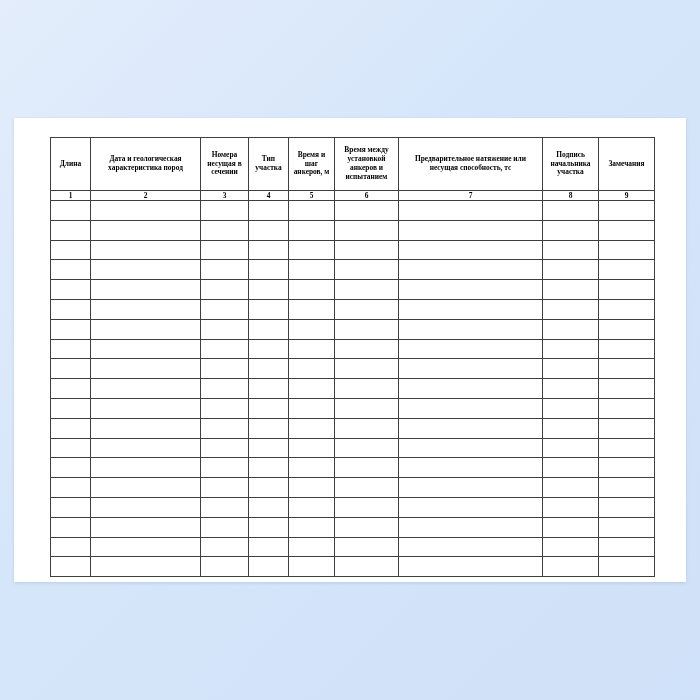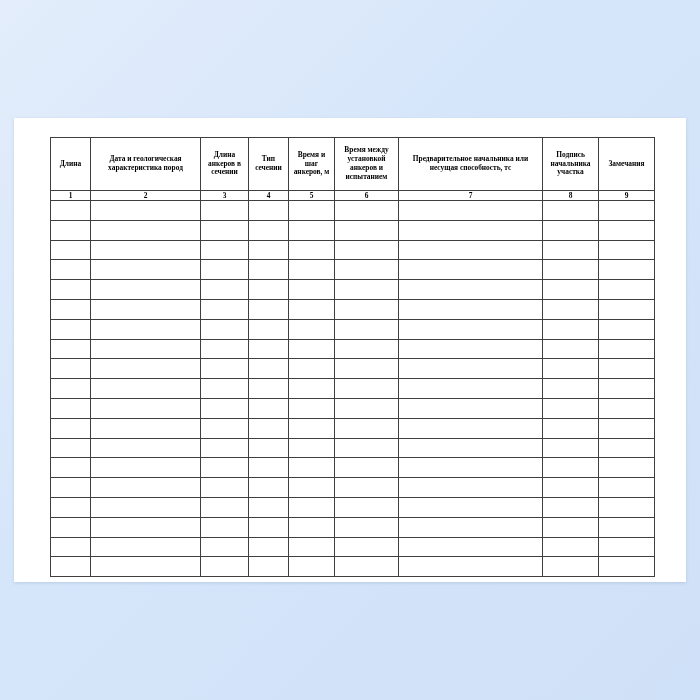--- a/index.html
+++ b/index.html
@@ -107,7 +107,7 @@
           <tr>
             <th>Длина</th>
             <th>Дата и геологическая характеристика пород</th>
-            <th>Длина анкеров в сечении</th>
+            <th>Номера несущая в сечении</th>
             <th>Тип сечении</th>
             <th>Время и шаг анкеров, м</th>
             <th>Время между установкой анкеров и испытанием</th>

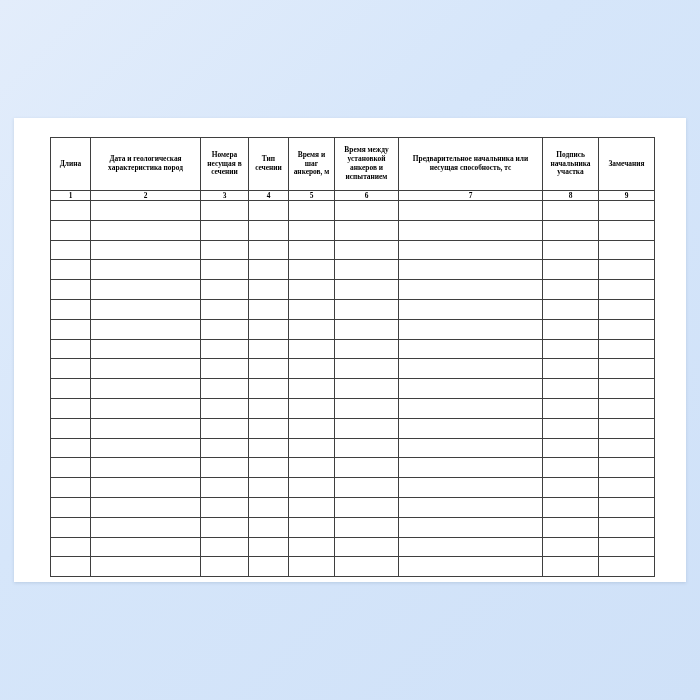--- a/index.html
+++ b/index.html
@@ -108,7 +108,7 @@
             <th>Длина</th>
             <th>Дата и геологическая характеристика пород</th>
             <th>Номера несущая в сечении</th>
-            <th>Тип сечении</th>
+            <th>Тип участка</th>
             <th>Время и шаг анкеров, м</th>
             <th>Время между установкой анкеров и испытанием</th>
             <th>Предварительное начальника или несущая способность, тс</th>

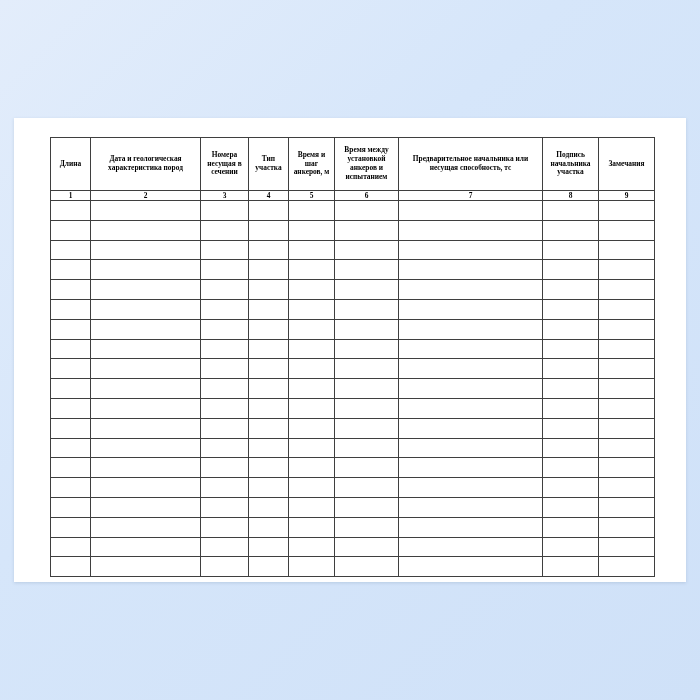--- a/index.html
+++ b/index.html
@@ -111,7 +111,7 @@
             <th>Тип участка</th>
             <th>Время и шаг анкеров, м</th>
             <th>Время между установкой анкеров и испытанием</th>
-            <th>Предварительное начальника или несущая способность, тс</th>
+            <th>Предварительное натяжение или несущая способность, тс</th>
             <th>Подпись начальника участка</th>
             <th>Замечания</th>
           </tr>

